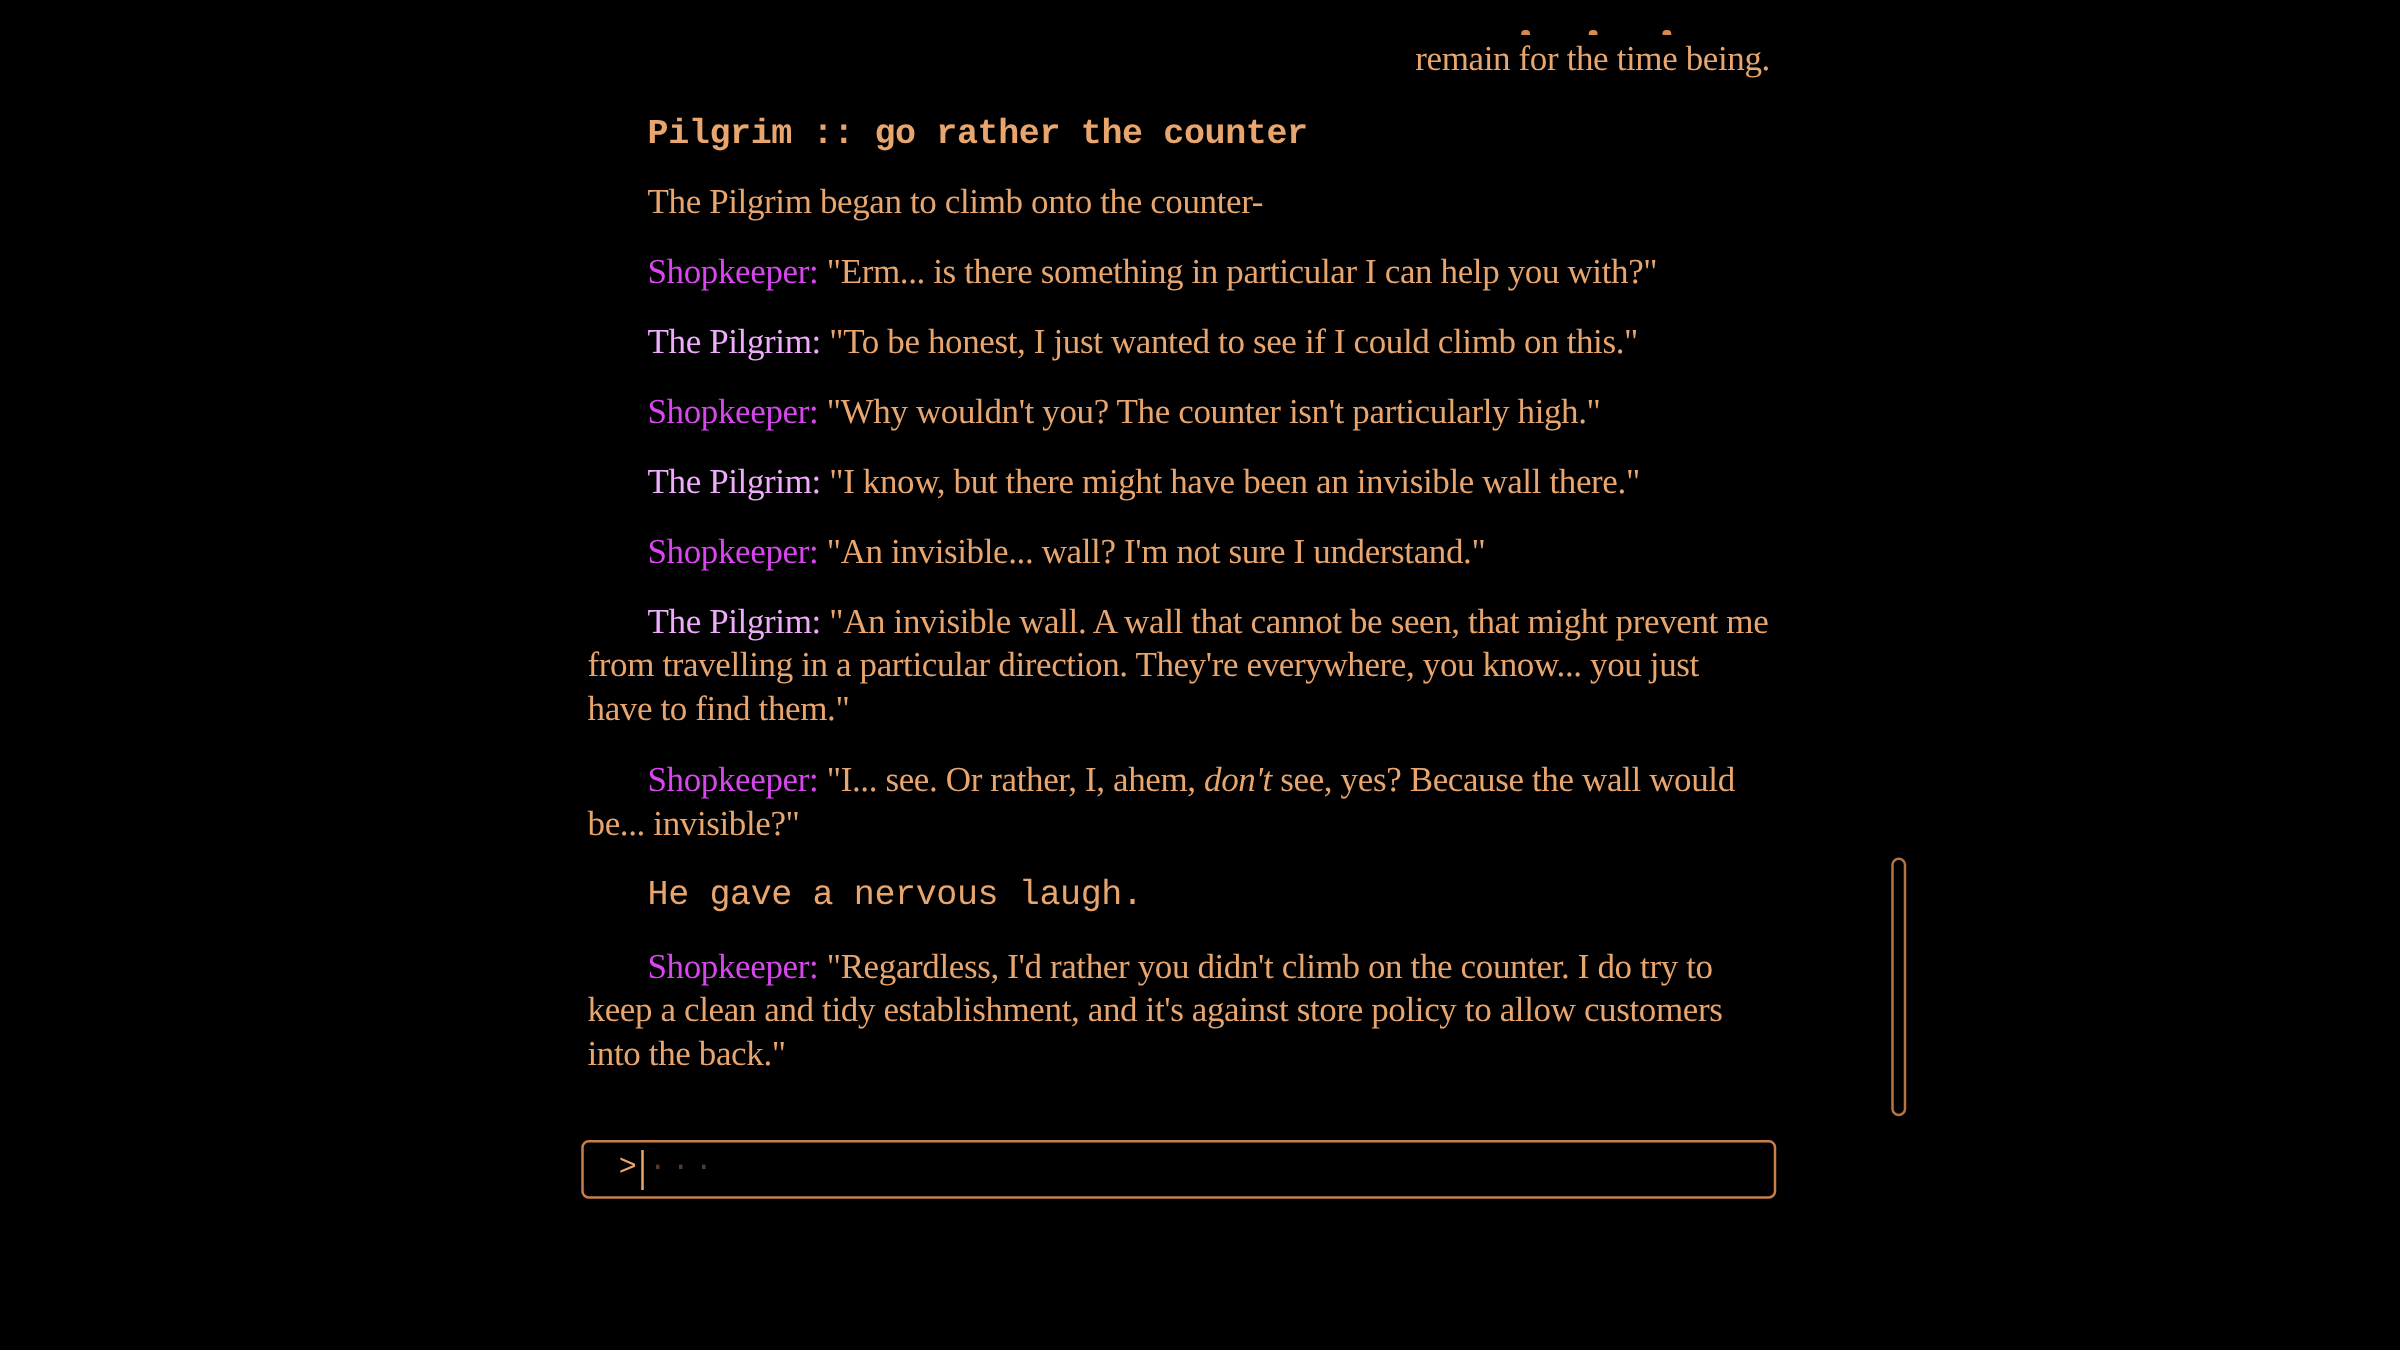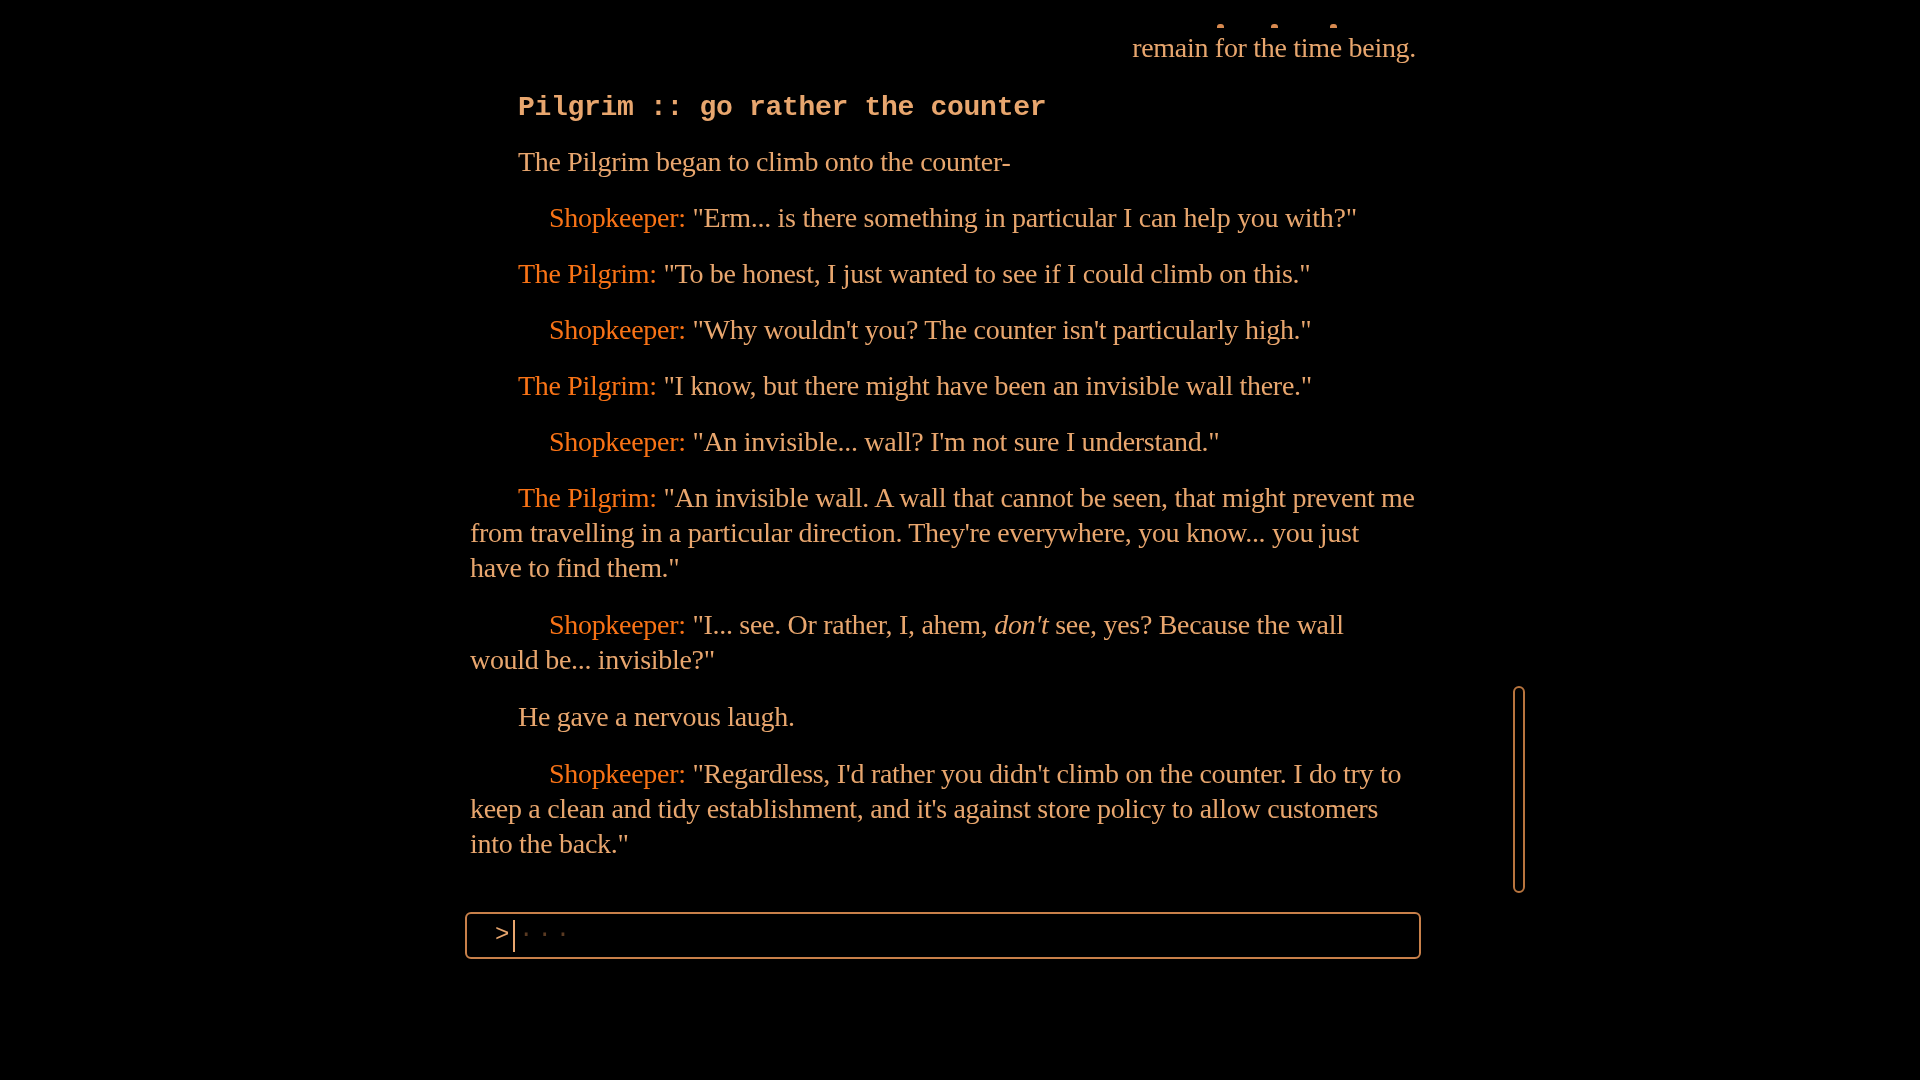--- a/index.html
+++ b/index.html
@@ -7,7 +7,7 @@
   .log { position:absolute; left:470px; top:0; width:946px; height:880px; overflow:hidden; }
   .p { font-size:28px; line-height:35px; color:#e8a66e; margin:0; position:absolute; left:0; width:946px; text-indent:48px; letter-spacing:-0.3px; }
   .p.noindent { text-indent:0;text-align:right; }
-  .spk-shop { color:#f97316;margin-left:31px; }
+  .spk-shop { color:#d946ef; }
   .spk-pil { color:#f97316;text-align:center; }
   .cmd { font-family:"Liberation Mono","DejaVu Sans Mono",monospace; font-weight:bold; font-size:28px; color:#e8a66e; }
   .dot { position:absolute; top:24px; width:7px; height:4px; background:#d88a50; border-radius:3px 3px 0 0; }

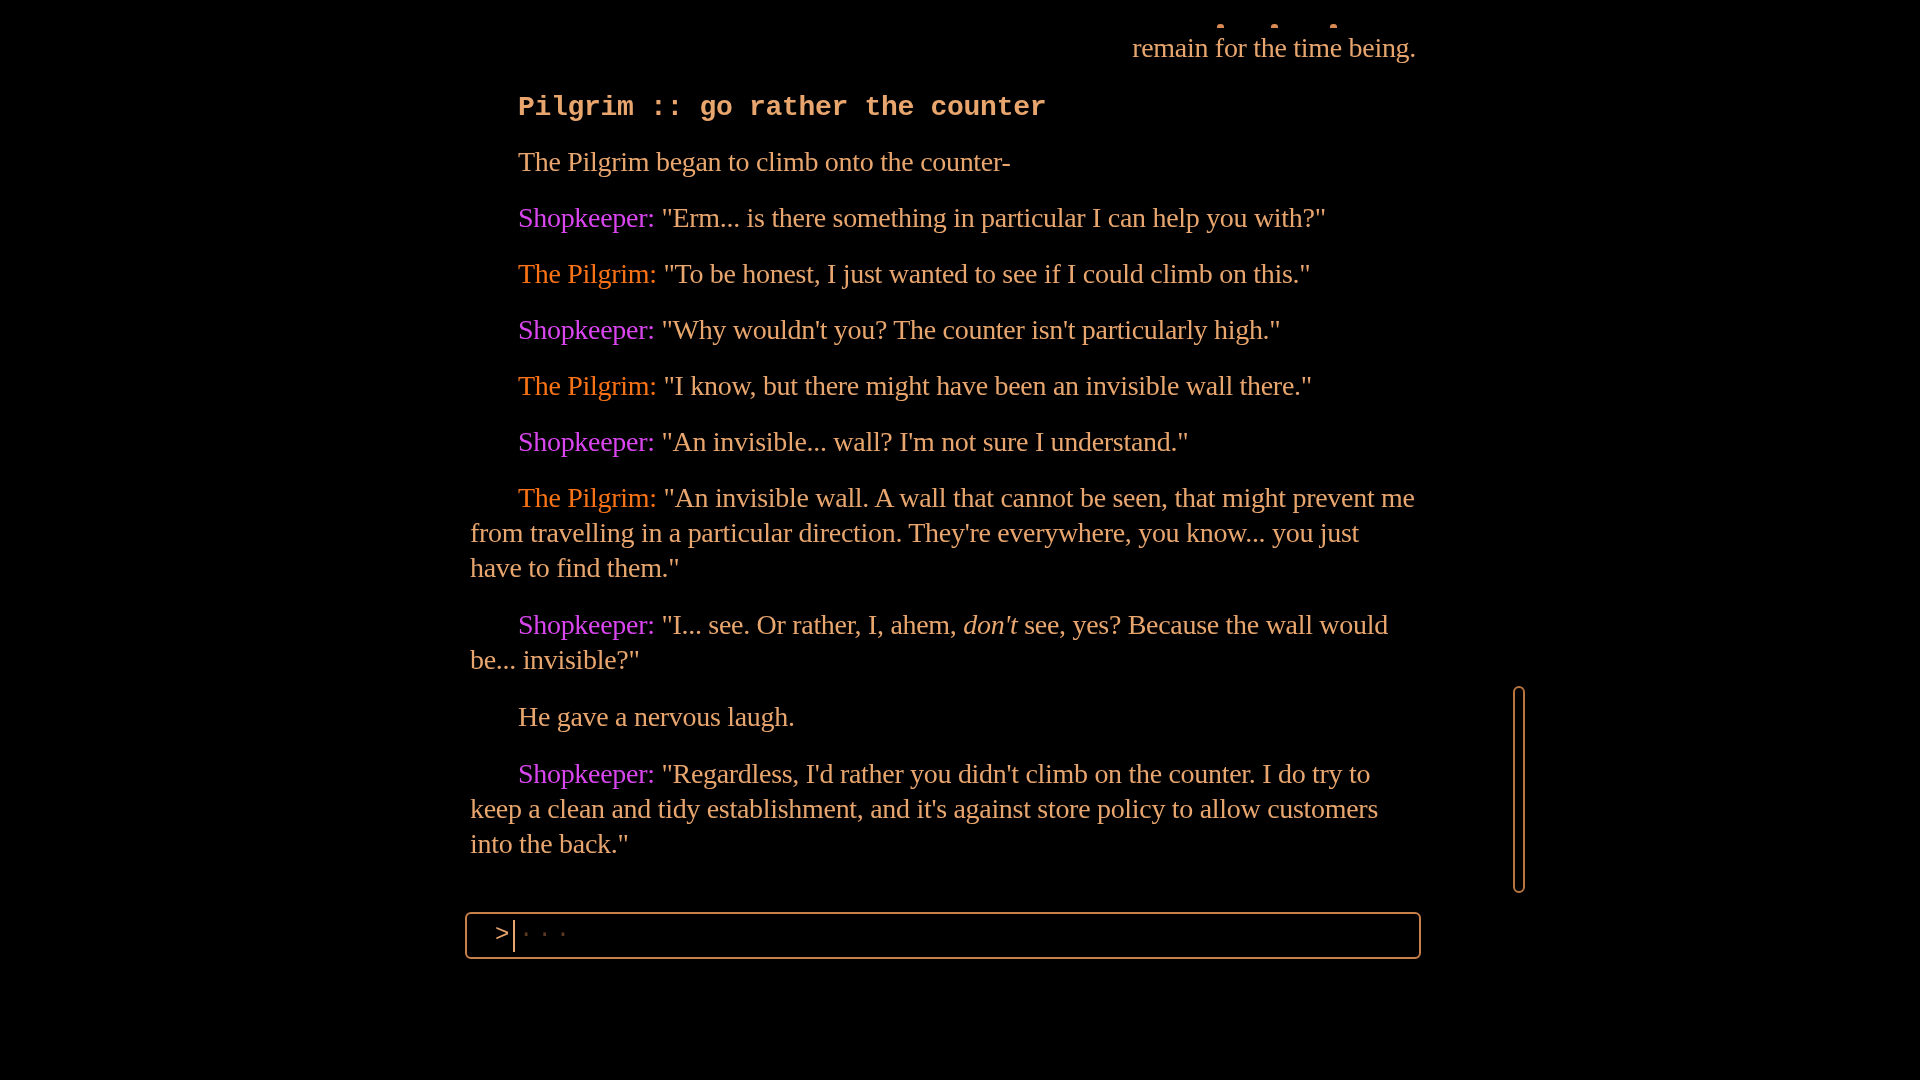--- a/index.html
+++ b/index.html
@@ -8,7 +8,7 @@
   .p { font-size:28px; line-height:35px; color:#e8a66e; margin:0; position:absolute; left:0; width:946px; text-indent:48px; letter-spacing:-0.3px; }
   .p.noindent { text-indent:0;text-align:right; }
   .spk-shop { color:#d946ef; }
-  .spk-pil { color:#f97316;text-align:center; }
+  .spk-pil { color:#f0abfc;text-align:center; }
   .cmd { font-family:"Liberation Mono","DejaVu Sans Mono",monospace; font-weight:bold; font-size:28px; color:#e8a66e; }
   .dot { position:absolute; top:24px; width:7px; height:4px; background:#d88a50; border-radius:3px 3px 0 0; }
   .input-box { position:absolute; left:465px; top:912px; width:956px; height:47px; border:2px solid #c8804a; border-radius:6px; box-sizing:border-box; background:#000; }

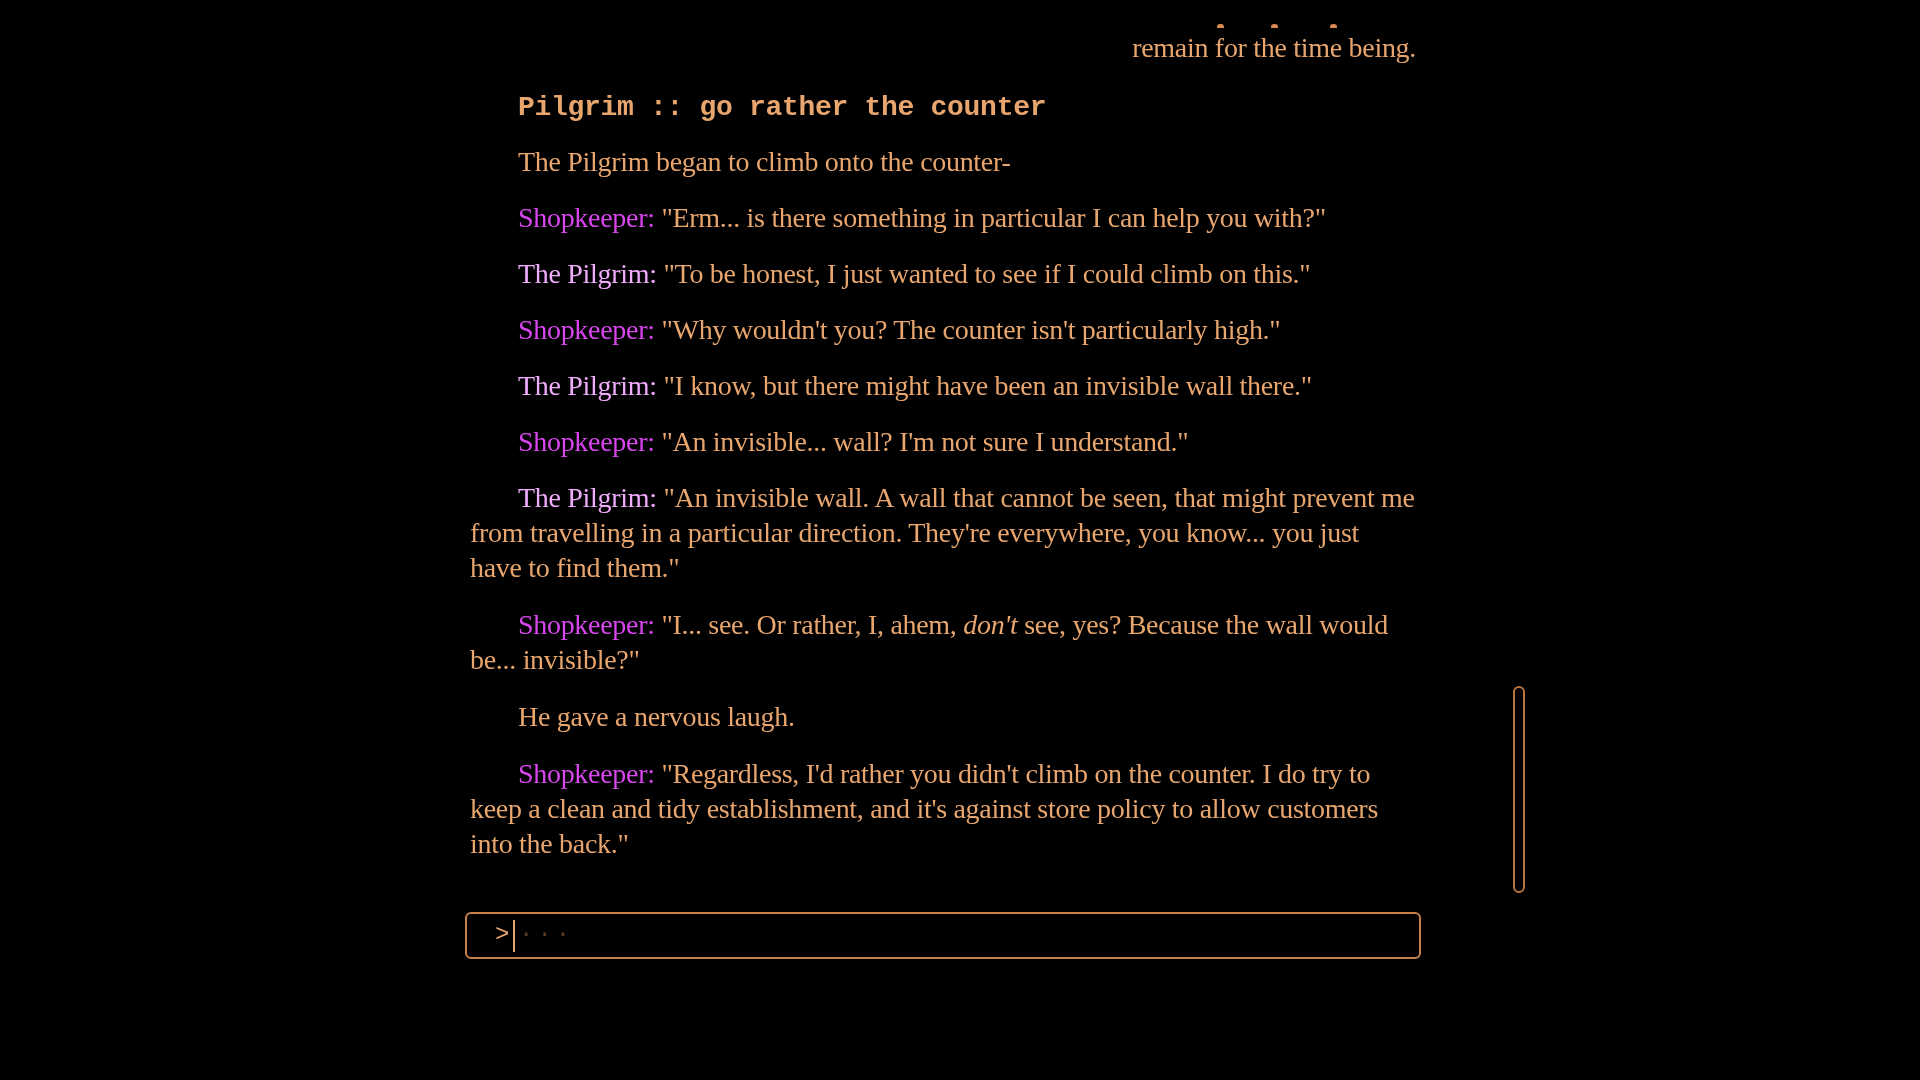--- a/index.html
+++ b/index.html
@@ -63,7 +63,7 @@
     <span class="spk-shop">Shopkeeper:</span> <span>"I... see. Or rather, I, ahem, </span><em>don't</em><span> see, yes? Because the wall would be... invisible?"</span>
   </p>
 
-  <p class="p" style="top:699px;">He gave a nervous laugh.</p>
+  <p class="p" style="top:699px;font-family:Liberation Mono, monospace;">He gave a nervous laugh.</p>
 
   <p class="p" style="top:756px;">
     <span class="spk-shop">Shopkeeper:</span> <span>"Regardless, I'd rather you didn't climb on the counter. I do try to keep a clean and tidy establishment, and it's against store policy to allow customers into the back."</span>

